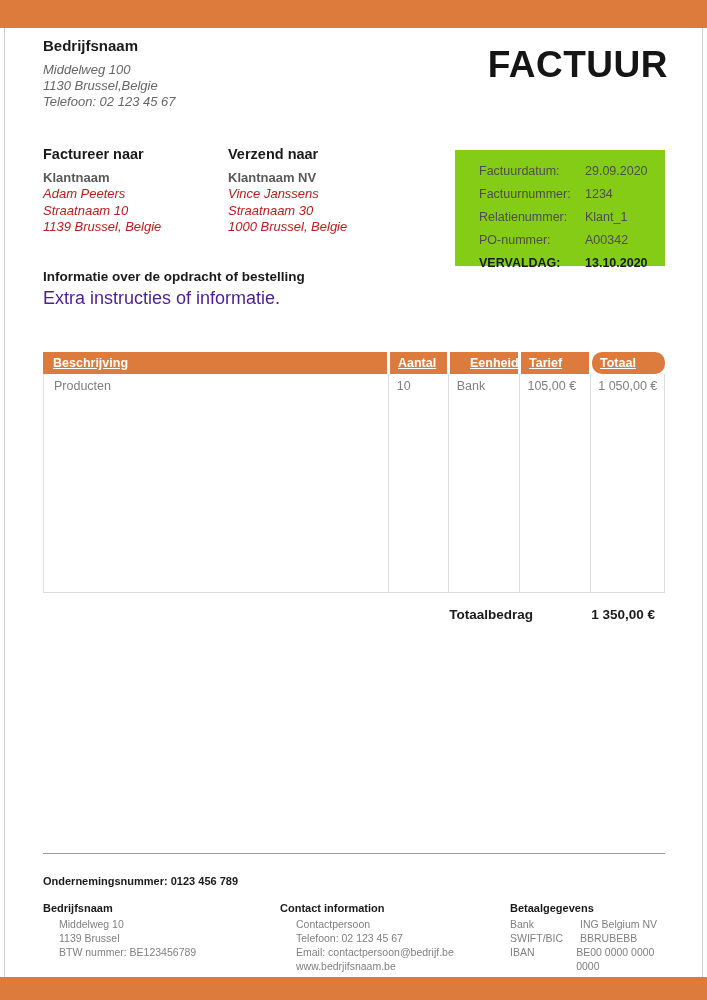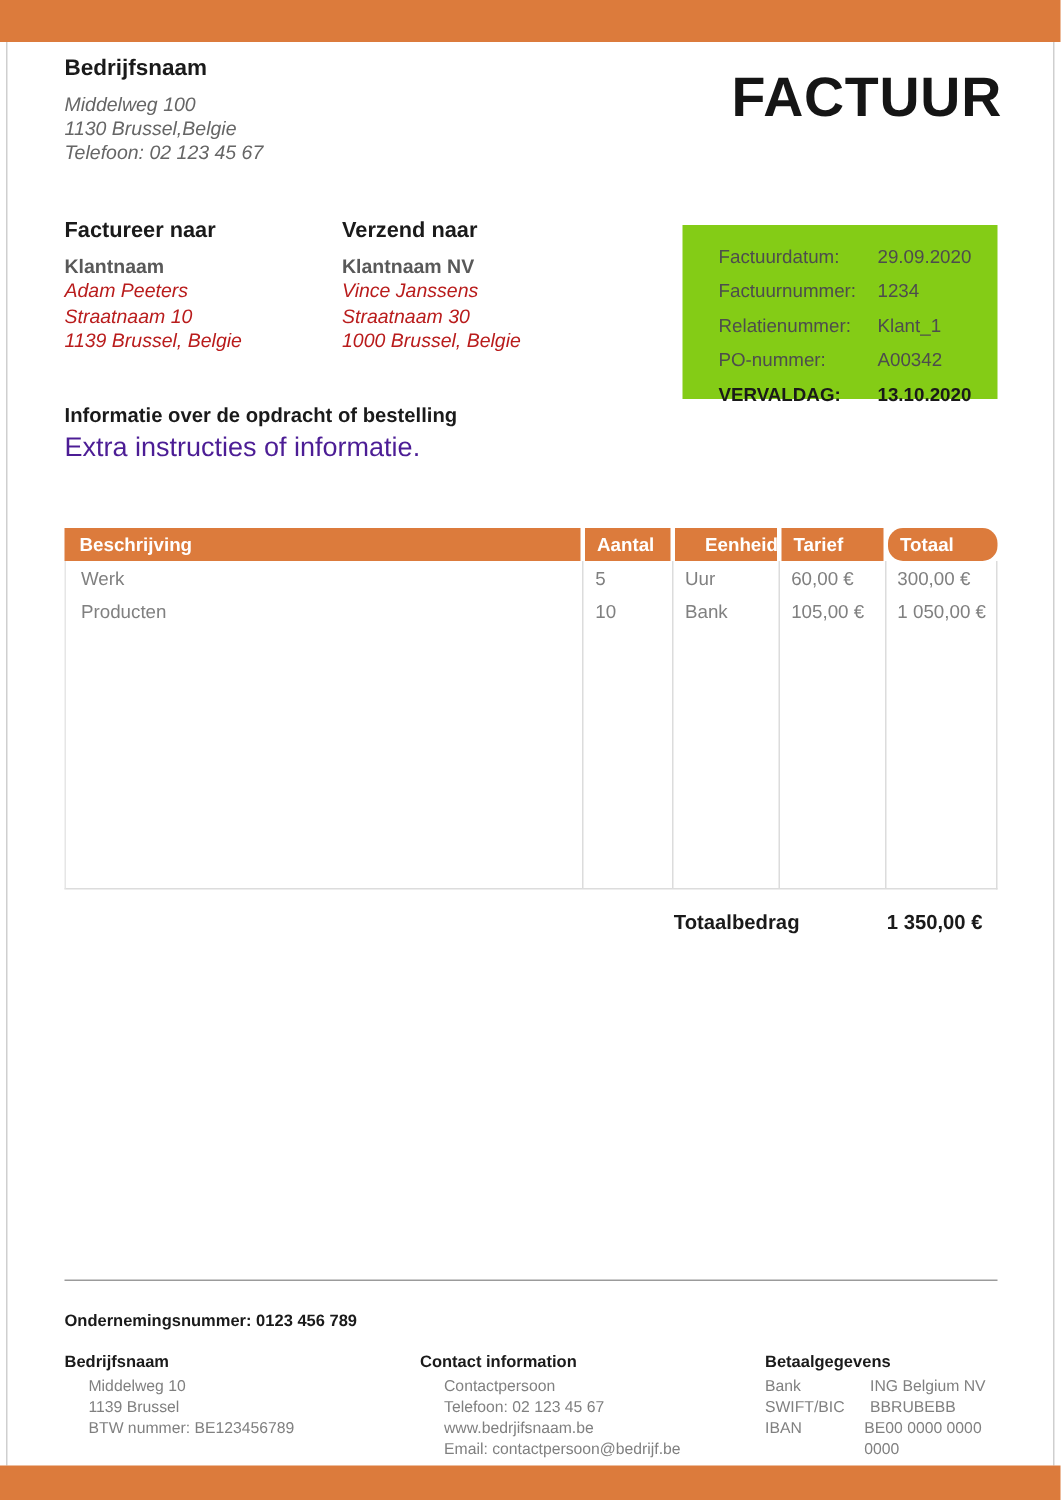--- a/index.html
+++ b/index.html
@@ -44,7 +44,7 @@
   
   .items-table{position:absolute;left:43px;top:352px;width:622px;}
   .thead{display:flex;height:22px;}
-  .th{background:#DC7B3C;color:#fff;font-size:12.5px;font-weight:bold;line-height:22px;box-sizing:border-box;}
+  .th{background:#DC7B3C;color:#fff;font-size:12.5px;font-weight:bold;line-height:22px;box-sizing:border-box;text-decoration:underline;}
   .th.c1{width:344px;padding-left:10px;}
   .th.c2{width:57px;margin-left:3px;padding-left:8px;}
   .th.c3{width:68px;margin-left:3px;padding-left:20px;}

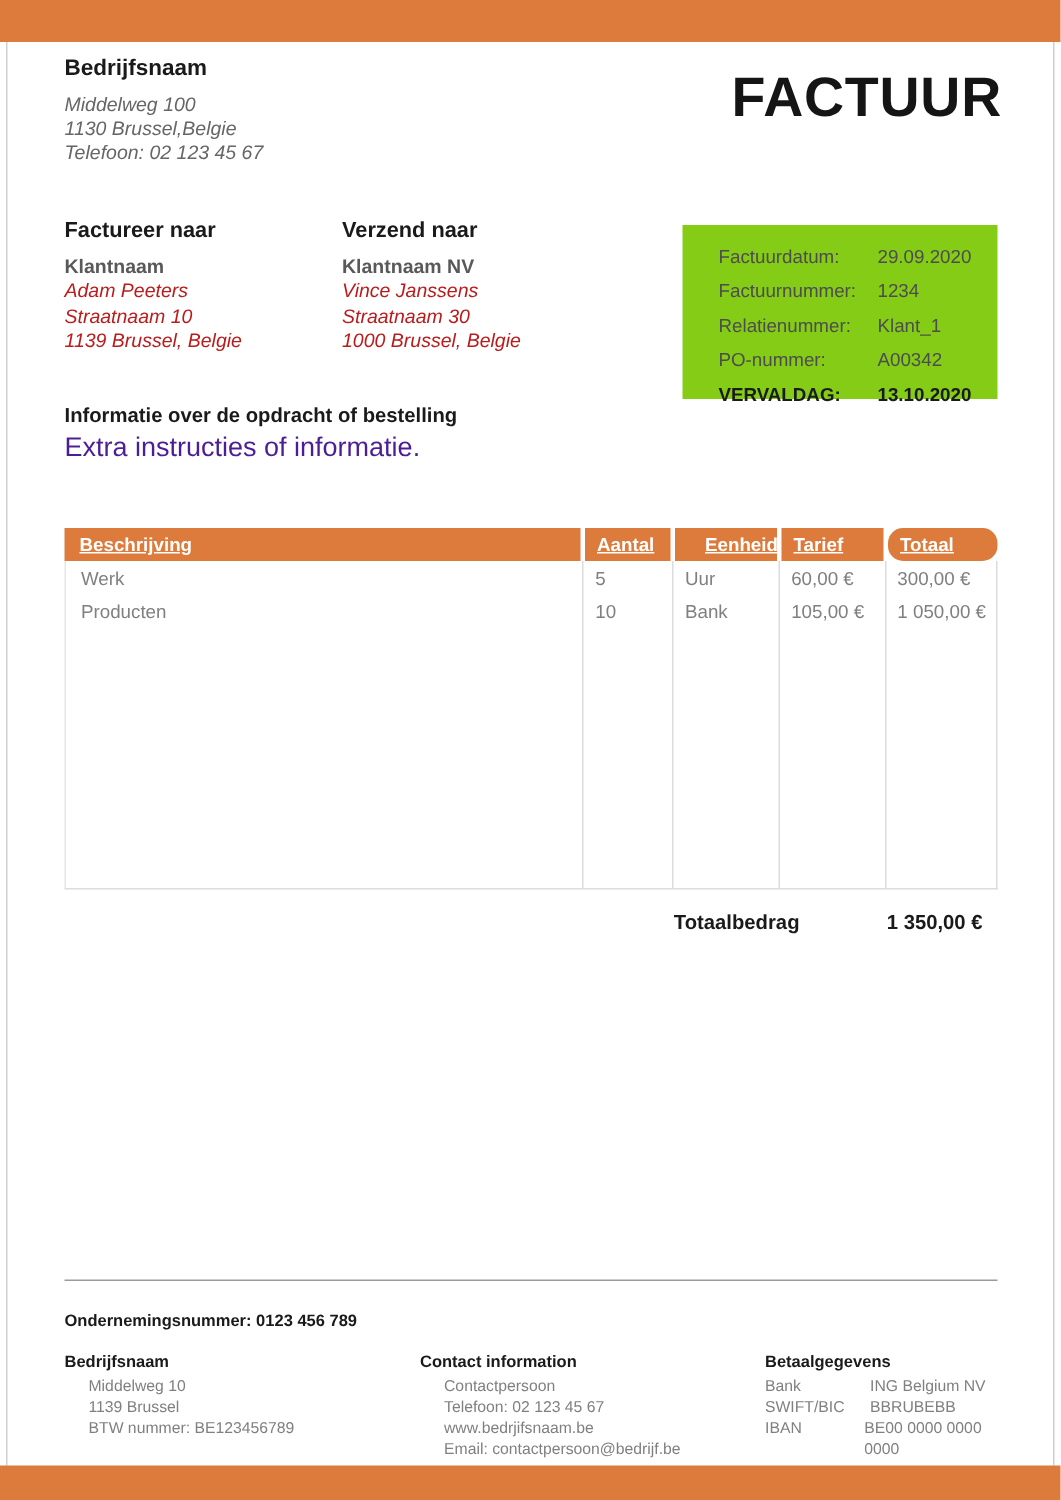--- a/index.html
+++ b/index.html
@@ -153,13 +153,6 @@
     <div class="vline v3"></div>
     <div class="vline v4"></div>
     <div class="tr">
-      <div class="td b1">Werk</div>
-      <div class="td b2">5</div>
-      <div class="td b3">Uur</div>
-      <div class="td b4">60,00 €</div>
-      <div class="td b5">300,00 €</div>
-    </div>
-    <div class="tr">
       <div class="td b1">Producten</div>
       <div class="td b2">10</div>
       <div class="td b3">Bank</div>

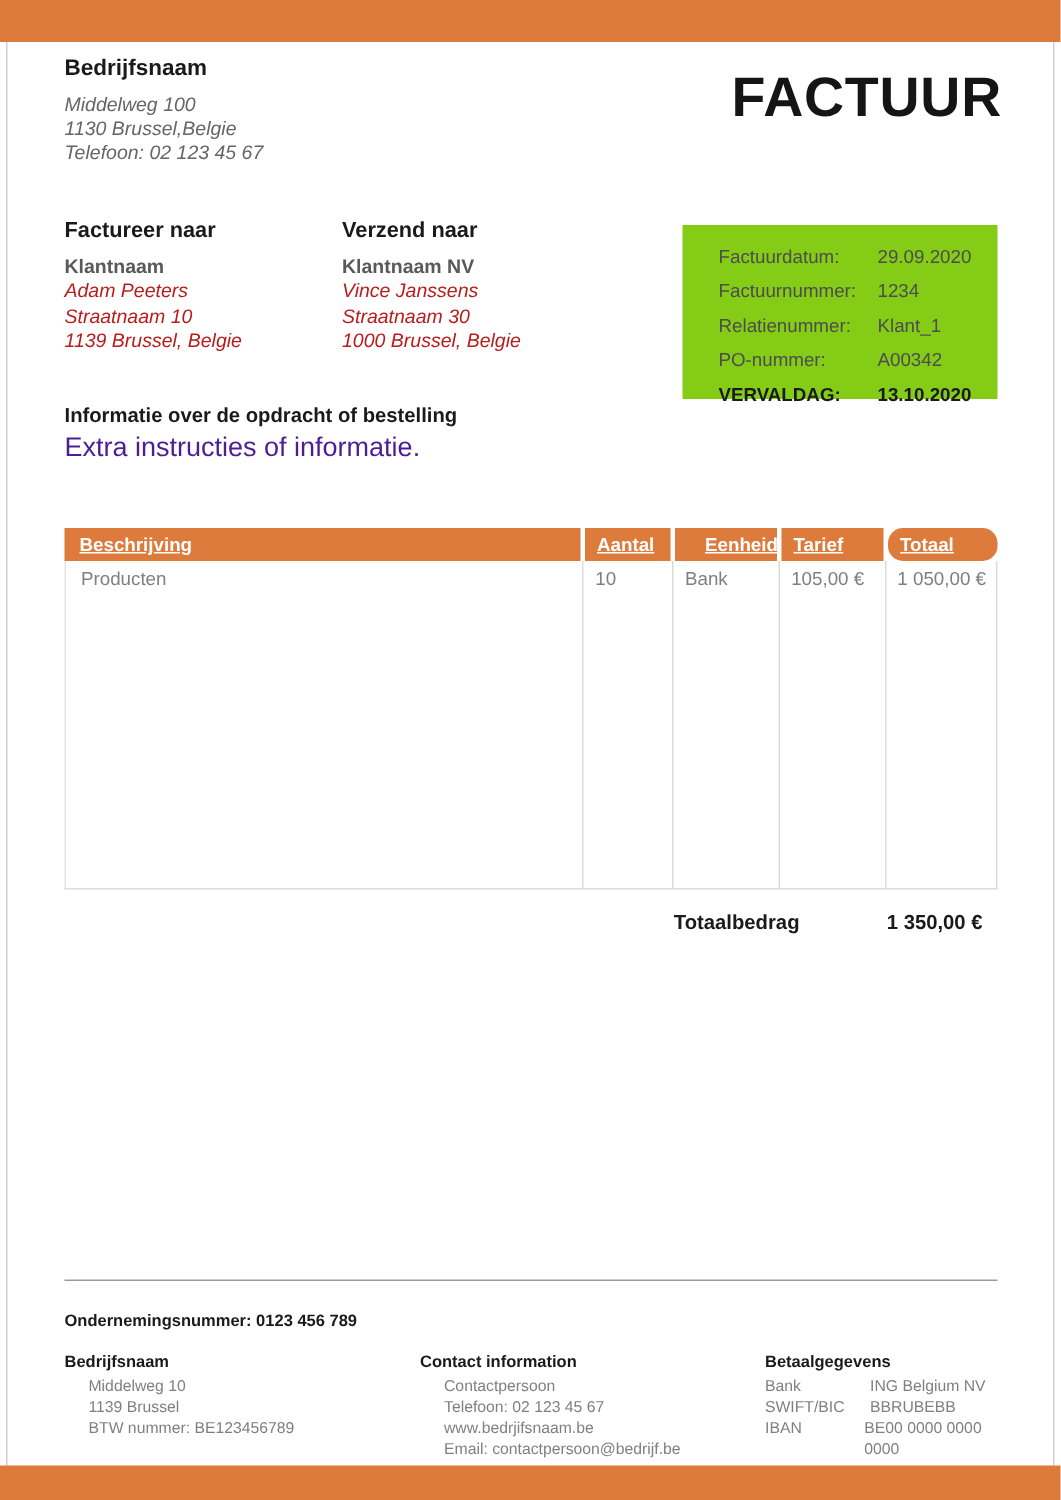--- a/index.html
+++ b/index.html
@@ -181,8 +181,8 @@
     <div class="fcol-heading">Contact information</div>
     <div class="fline">Contactpersoon</div>
     <div class="fline">Telefoon: 02 123 45 67</div>
+    <div class="fline">Email: contactpersoon@bedrijf.be</div>
     <div class="fline">www.bedrjifsnaam.be</div>
-    <div class="fline">Email: contactpersoon@bedrijf.be</div>
   </div>
   <div class="fcol fcol-payment">
     <div class="fcol-heading">Betaalgegevens</div>

